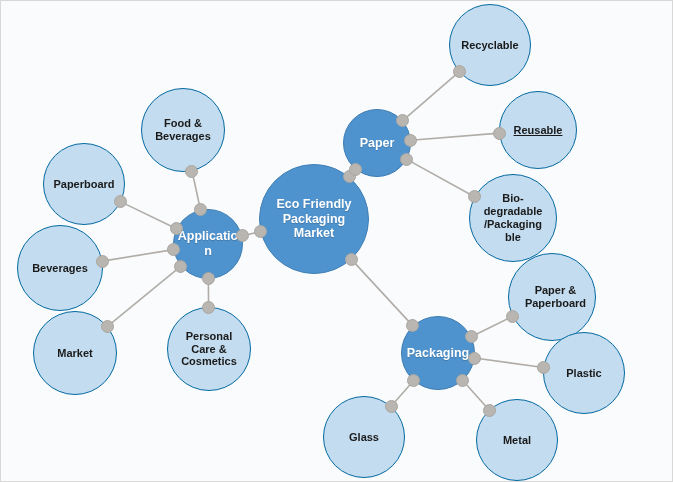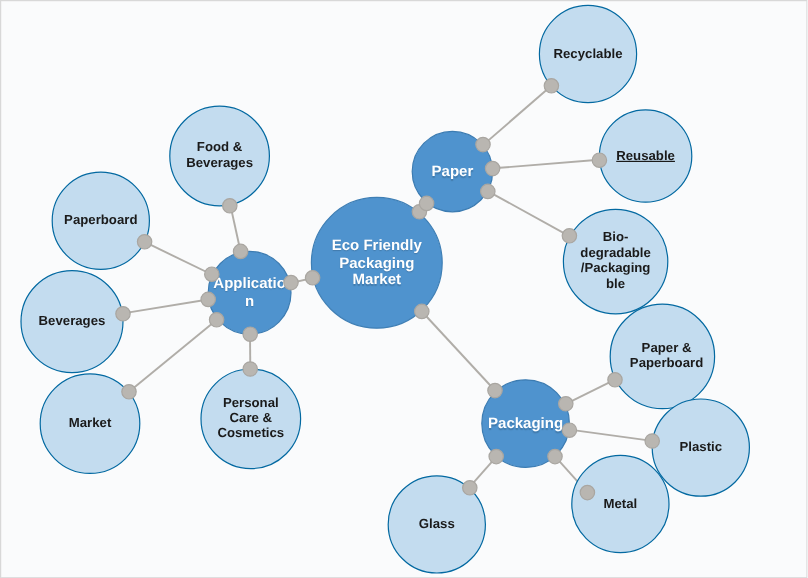--- a/index.html
+++ b/index.html
@@ -152,7 +152,7 @@
       <div class="node leaf" style="left: 542px; top: 331px; width: 82px; height: 82px; background: rgb(195, 220, 239);">
         <span class="label">Plastic</span>
       </div>
-      <div class="node leaf" style="left: 475px; top: 378px; width: 82px; height: 82px; background: rgb(195, 220, 239); justify-content: center;">
+      <div class="node leaf" style="left: 475px; top: 398px; width: 82px; height: 82px; background: rgb(195, 220, 239); justify-content: center;">
         <span class="label">Metal</span>
       </div>
       <div class="node leaf" style="left: 322px; top: 395px; width: 82px; height: 82px; background: rgb(195, 220, 239);">

